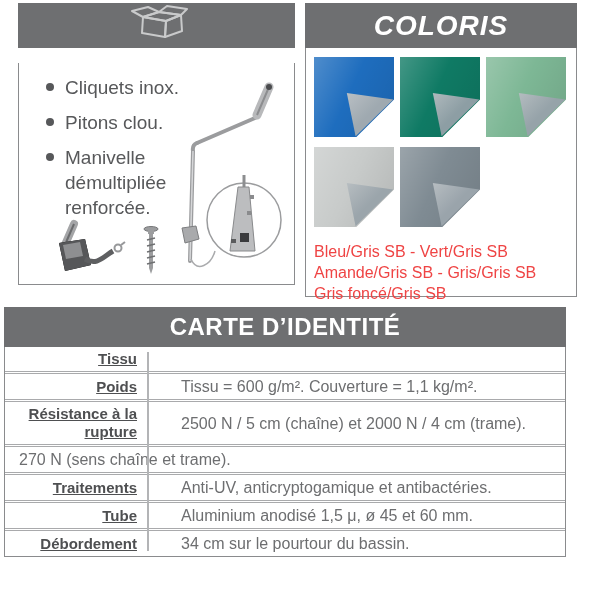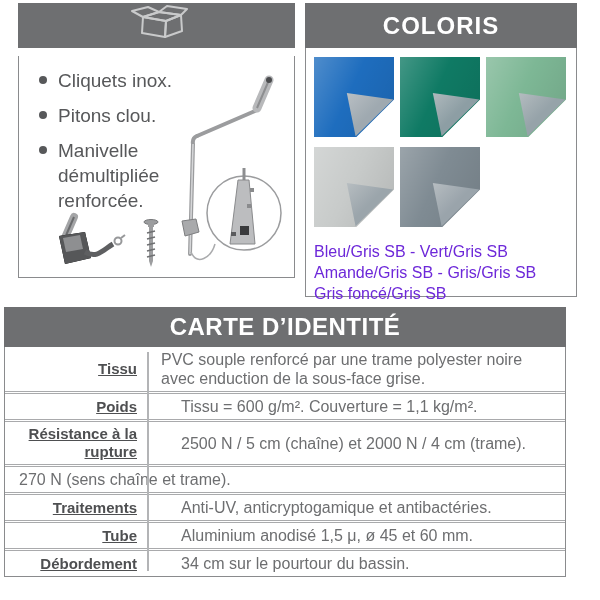--- a/index.html
+++ b/index.html
@@ -30,7 +30,7 @@
 
   
   .right-panel { left:305px; top:3px; width:272px; }
-  .right-panel .bar { font-size:24px; letter-spacing:1px; }
+  .right-panel .bar { font-size:28px; letter-spacing:1px;font-style:italic; }
   .right-panel .box-body { height:249px; padding:9px 0 0 8px; }
   .swatch-row { display:flex; gap:6px; margin-bottom:10px; }
   .swatch { position:relative; width:80px; height:80px; flex:none; }

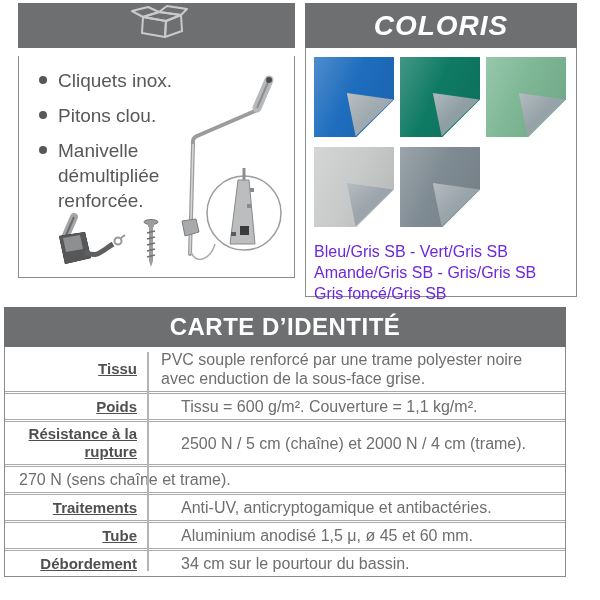--- a/index.html
+++ b/index.html
@@ -22,7 +22,7 @@
   .left-panel { left:18px; top:3px; width:277px; }
   .left-panel .bar { padding-left:8px; gap:12px; font-size:25px; letter-spacing:.5px;flex-direction:column; }
   .left-panel .box-body { height:222px; }
-  .bullet-list { margin:8px; padding:12px 0 0 12px; list-style:none; position:relative; z-index:2; }
+  .bullet-list { margin:15px; padding:12px 0 0 12px; list-style:none; position:relative; z-index:2; }
   .bullet-list li { display:flex; gap:11px; margin-bottom:10px; }
   .dot { width:8px; height:8px; border-radius:50%; background:#57585a; margin-top:8px; flex:none; }
   .bullet-text { font-size:19px; line-height:25px; color:#57585a; width:122px; }

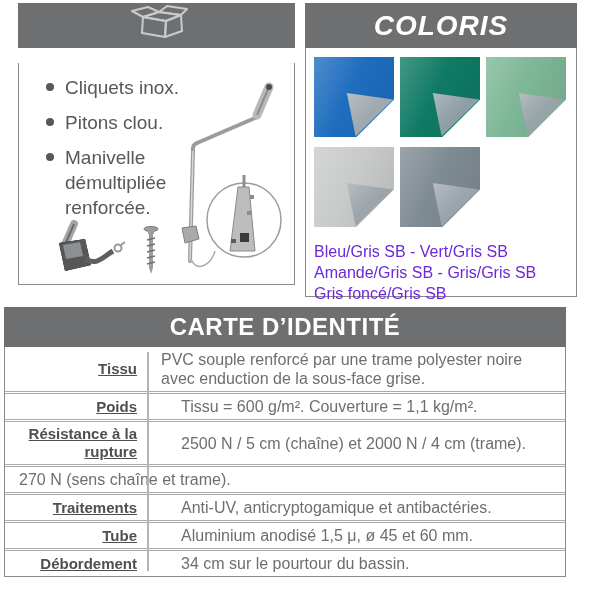--- a/index.html
+++ b/index.html
@@ -38,7 +38,7 @@
                   clip-path:polygon(100% 53%, 100% 100%, 53% 100%); }
   .swatch .fold { position:absolute; inset:0;
                   clip-path:polygon(41% 45%, 99% 53%, 52% 99%); }
-  .caption { margin-top:14px; font-size:16px; line-height:21px; color:#6d28d9; }
+  .caption { margin-top:14px; font-size:16px; line-height:21px; color:#ef4444; }
 
   
   .identity-panel { left:4px; top:307px; width:562px; }

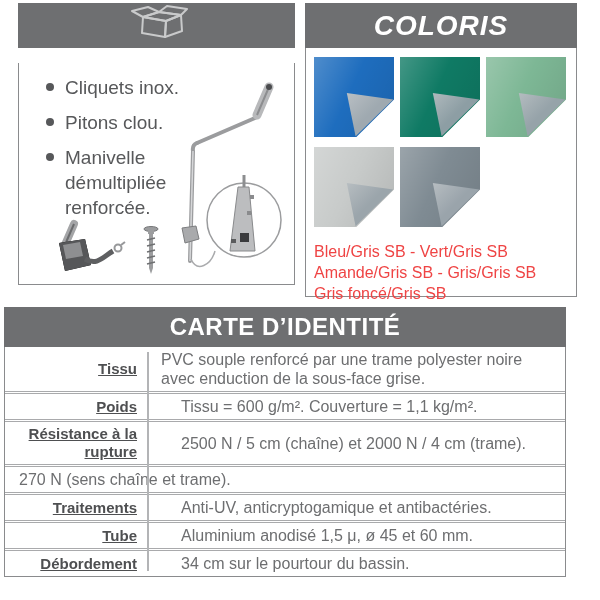--- a/index.html
+++ b/index.html
@@ -183,7 +183,6 @@
     <div class="id-table">
       <div class="id-row">
         <div class="id-label">Tissu</div>
-        <div class="id-value">PVC souple renforcé par une trame polyester noire avec enduction de la sous-face grise.</div>
       </div>
       <div class="id-row">
         <div class="id-label">Poids</div>

